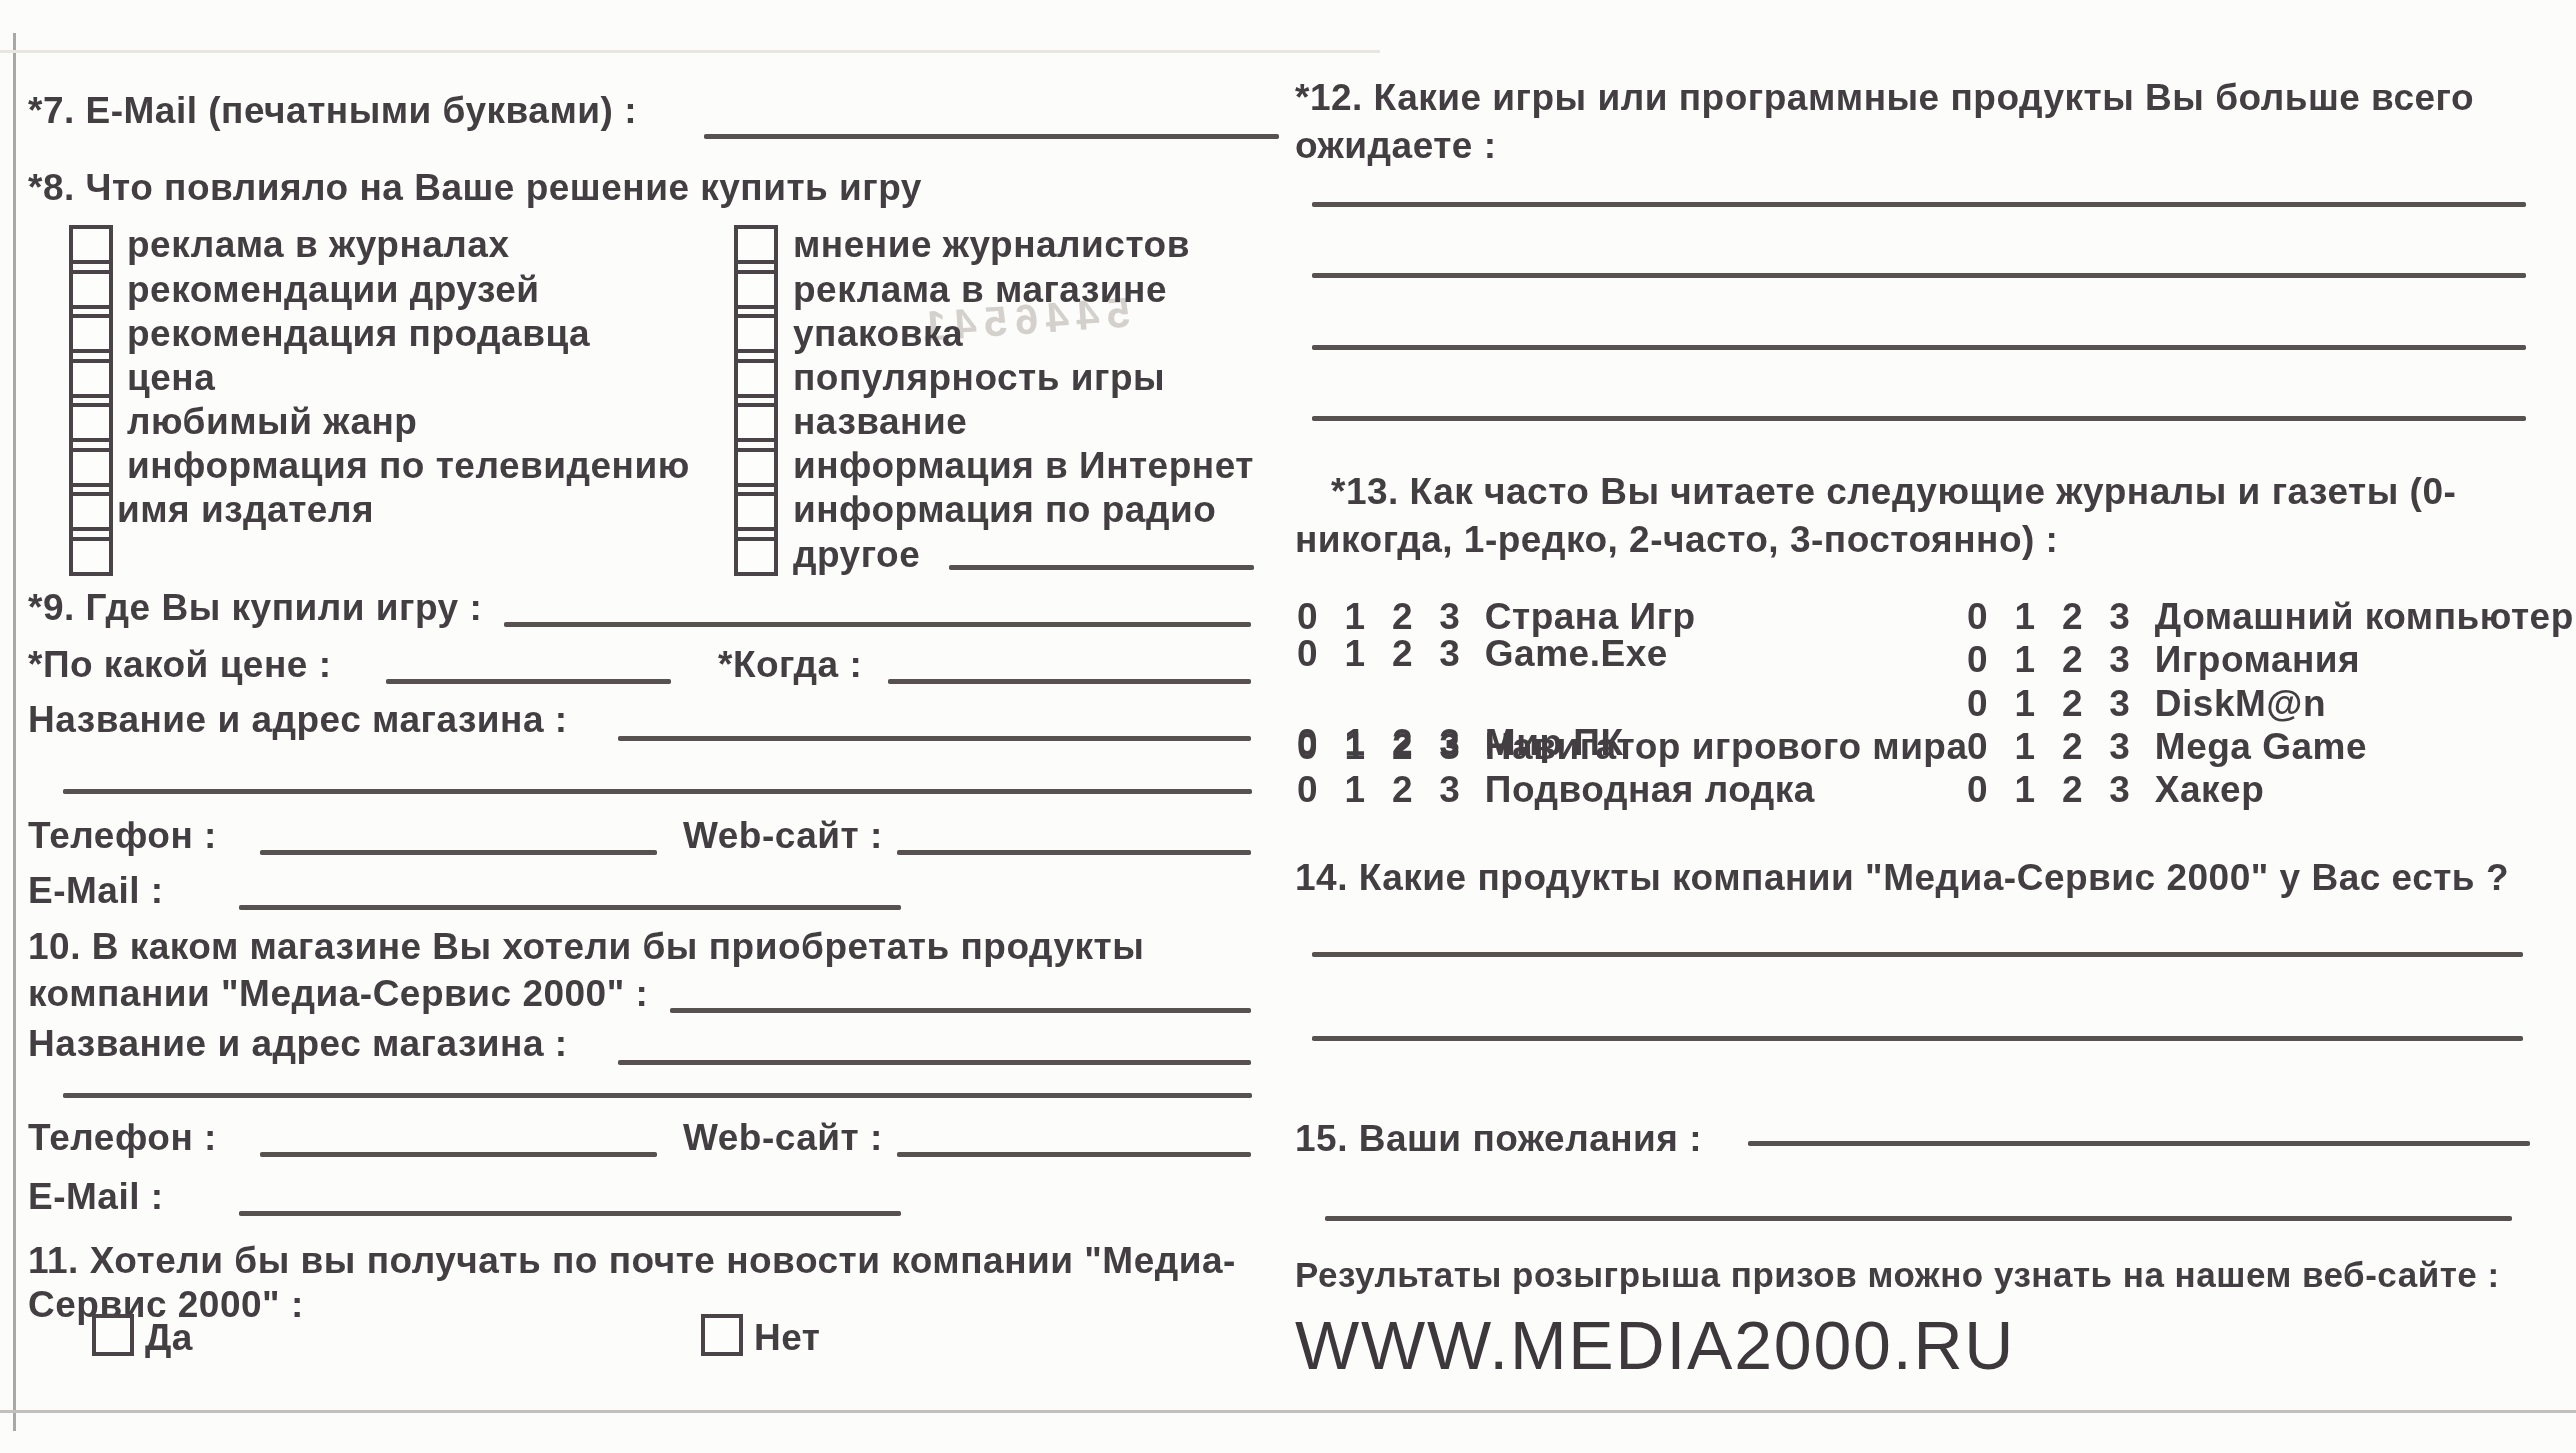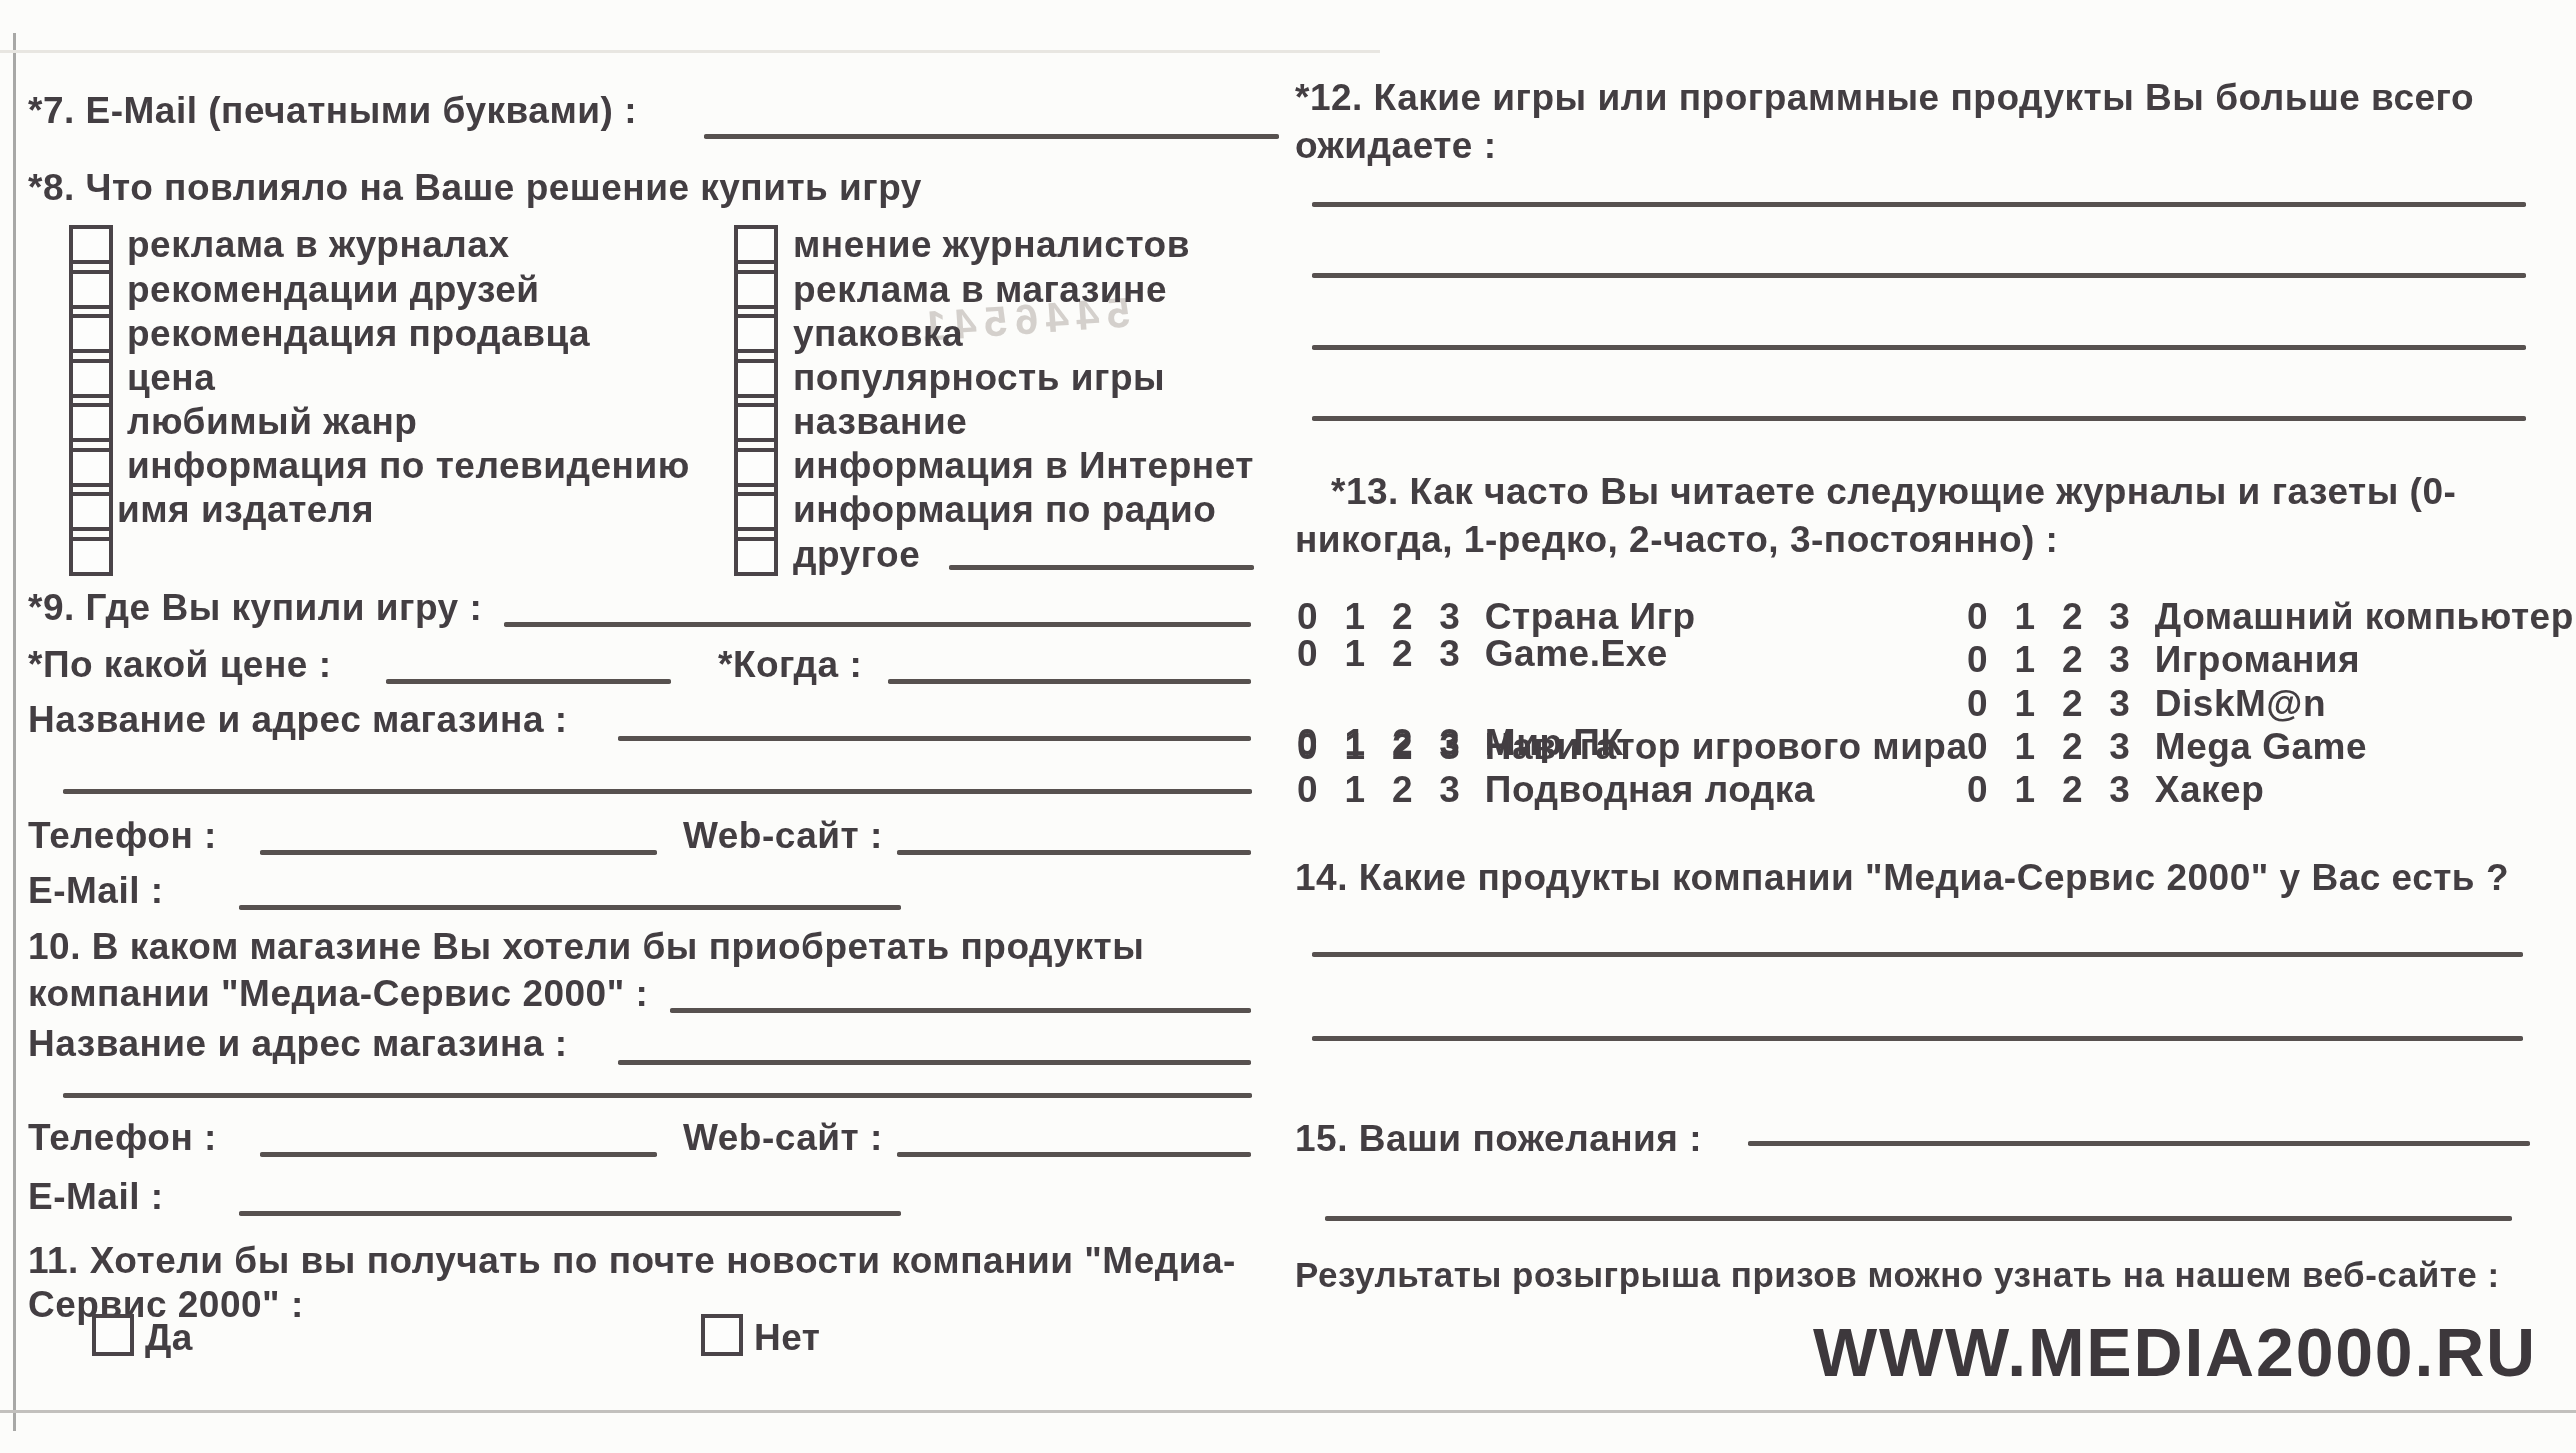--- a/index.html
+++ b/index.html
@@ -11,7 +11,7 @@
   }
   .lbl  { position:absolute; font-weight:700; font-size:37px; line-height:42px; white-space:nowrap; letter-spacing:0.5px; }
   .lbl38{ position:absolute; font-weight:700; font-size:35px; line-height:40px; white-space:nowrap; letter-spacing:0.5px; }
-  .site { position:absolute; font-weight:700; font-size:68px; letter-spacing:1.8px; text-align:right; white-space:nowrap; color:#3d383c;margin-top:7px; }
+  .site { position:absolute; font-weight:400; font-size:68px; letter-spacing:1.8px; text-align:left; white-space:nowrap; color:#3d383c; }
   .line { position:absolute; height:4.6px; background:#57514f; border-radius:1.8px; }
   .strip{ position:absolute; width:44px; border-left:4.6px solid #4a4448; border-right:4.6px solid #4a4448; box-sizing:border-box; }
   .cell { height:39px; margin-bottom:5.5px; border-top:4.6px solid #4a4448; border-bottom:4.6px solid #4a4448; box-sizing:border-box; background:#fdfdfc; }

